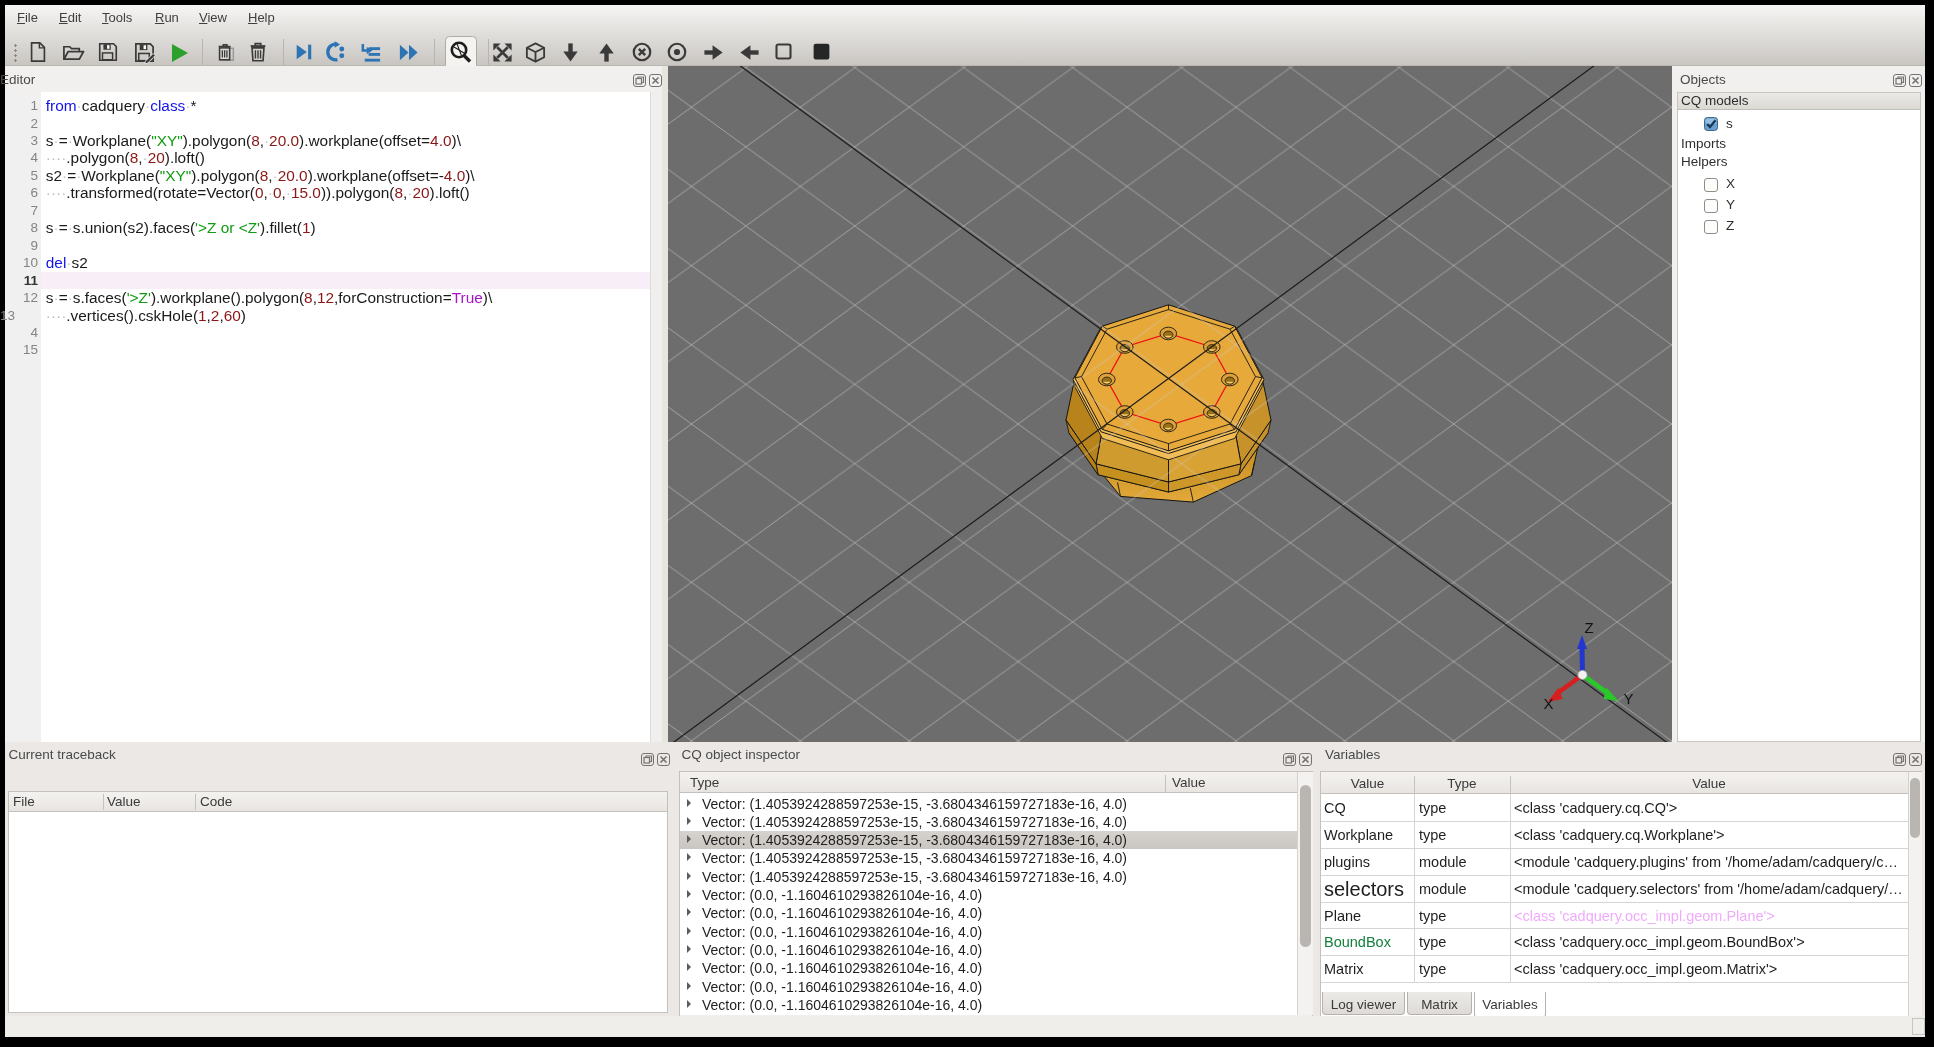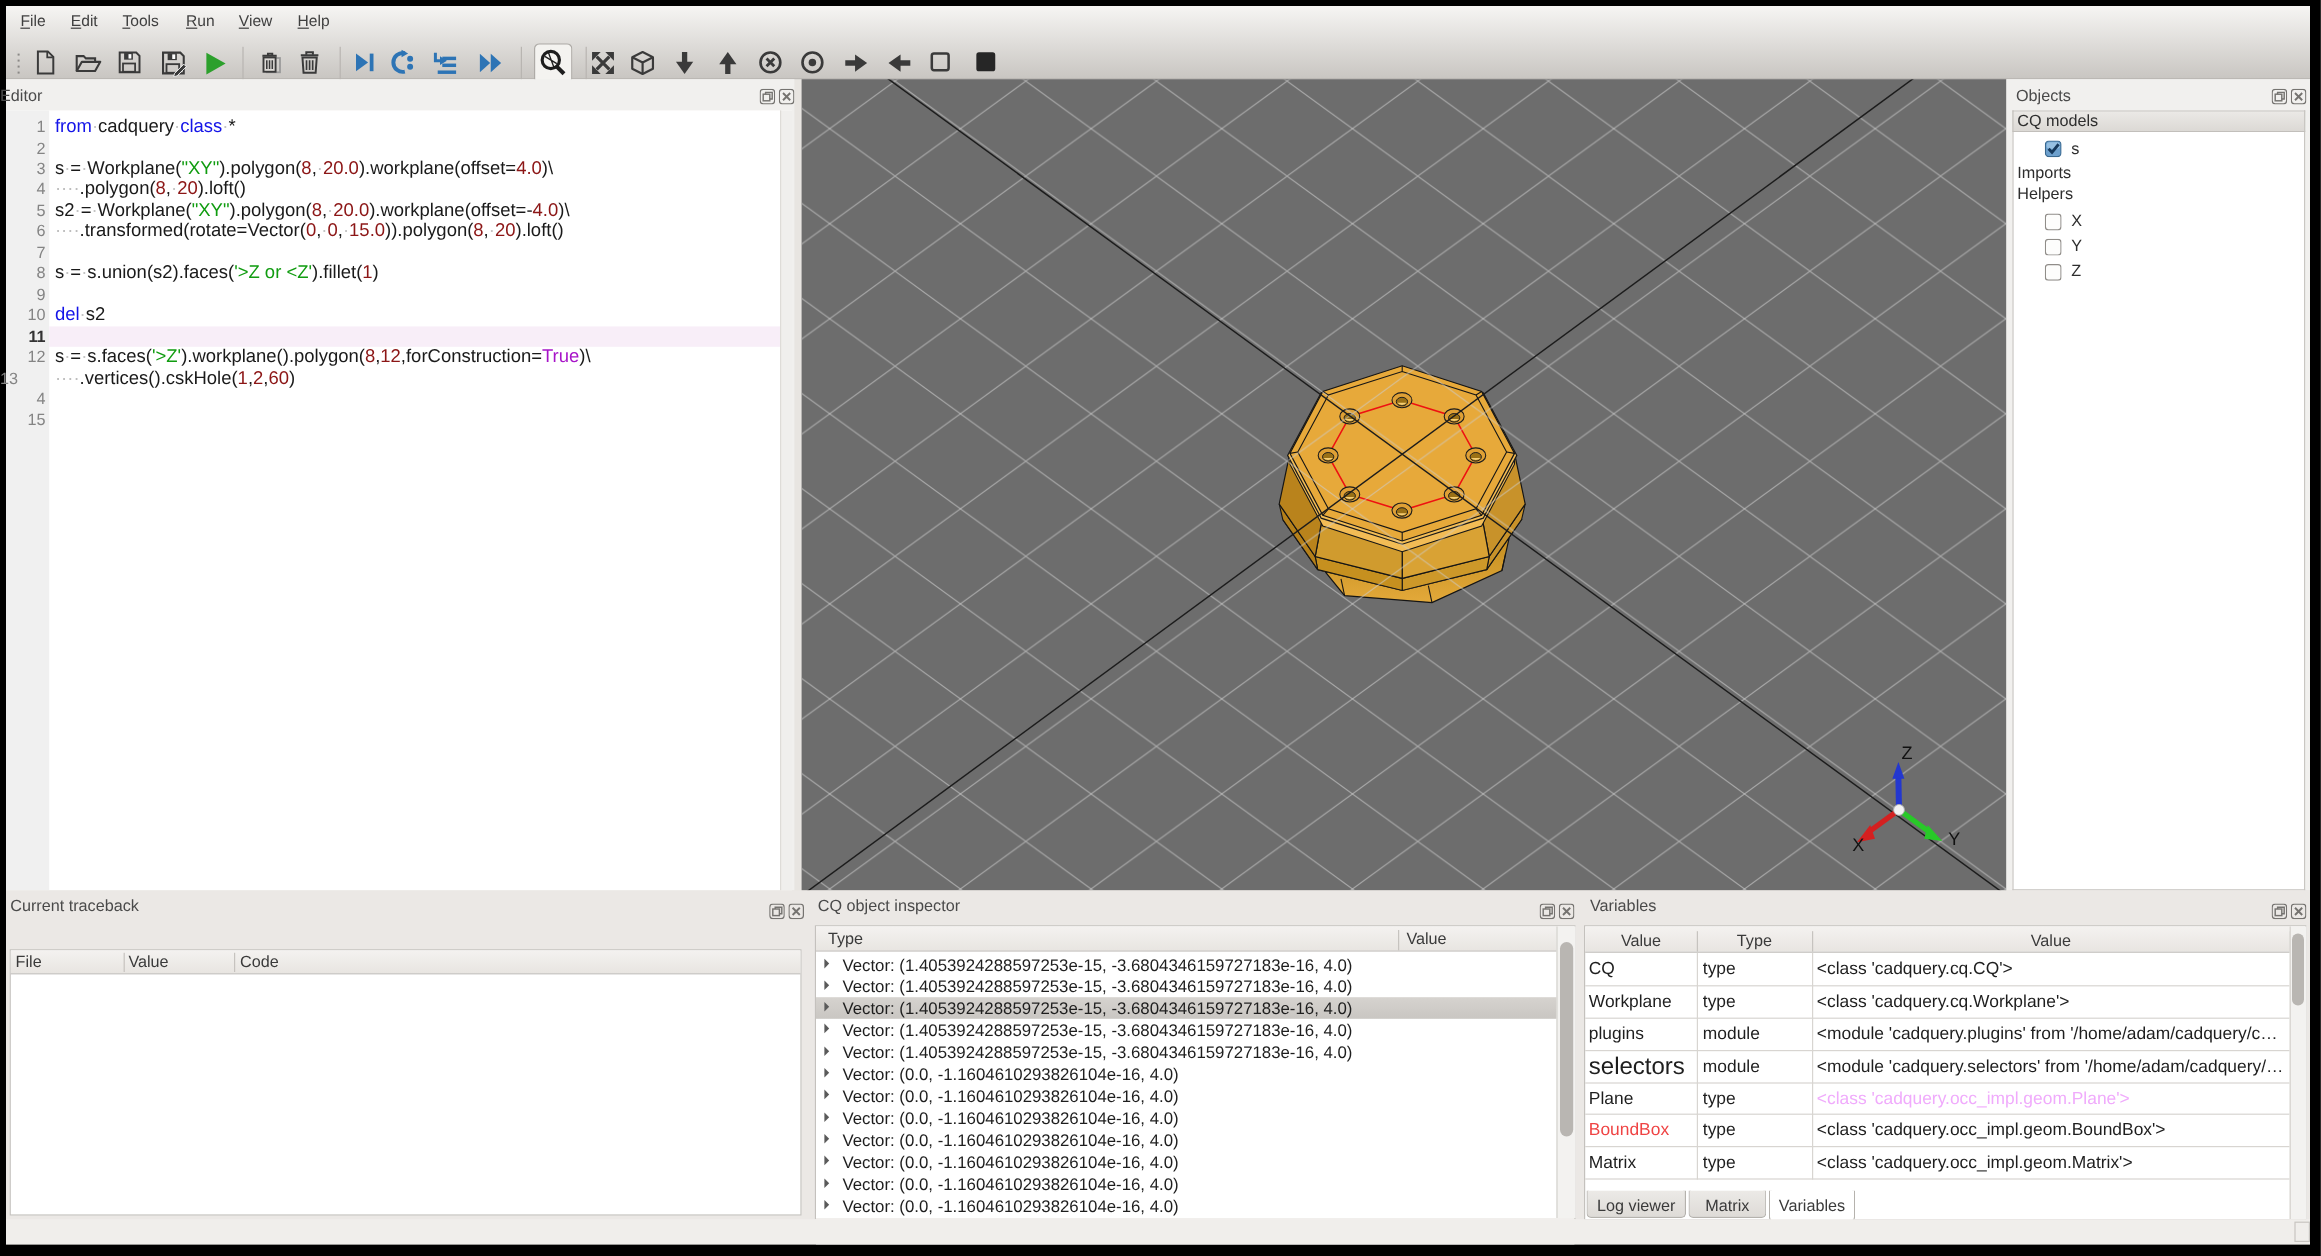--- a/index.html
+++ b/index.html
@@ -390,7 +390,7 @@
 <div style="position:absolute;left:1419px;top:902.6px;height:26.8px;line-height:26.8px;font-size:14.5px;color:#1e1e1e">type</div>
 <div style="position:absolute;left:1514px;top:902.6px;height:26.8px;line-height:26.8px;font-size:14.5px;color:#f0abfc;white-space:pre">&lt;class 'cadquery.occ_impl.geom.Plane'&gt;</div>
 <div style="position:absolute;left:1321px;top:929.4px;width:587px;height:26.8px;border-bottom:1px solid #d8d5d1"></div>
-<div style="position:absolute;left:1324px;top:929.4px;height:26.8px;line-height:26.8px;font-size:14.5px;color:#ef4444">BoundBox</div>
+<div style="position:absolute;left:1324px;top:929.4px;height:26.8px;line-height:26.8px;font-size:14.5px;color:#15803d">BoundBox</div>
 <div style="position:absolute;left:1419px;top:929.4px;height:26.8px;line-height:26.8px;font-size:14.5px;color:#1e1e1e">type</div>
 <div style="position:absolute;left:1514px;top:929.4px;height:26.8px;line-height:26.8px;font-size:14.5px;color:#1e1e1e;white-space:pre">&lt;class 'cadquery.occ_impl.geom.BoundBox'&gt;</div>
 <div style="position:absolute;left:1321px;top:956.2px;width:587px;height:26.8px;border-bottom:1px solid #d8d5d1"></div>

